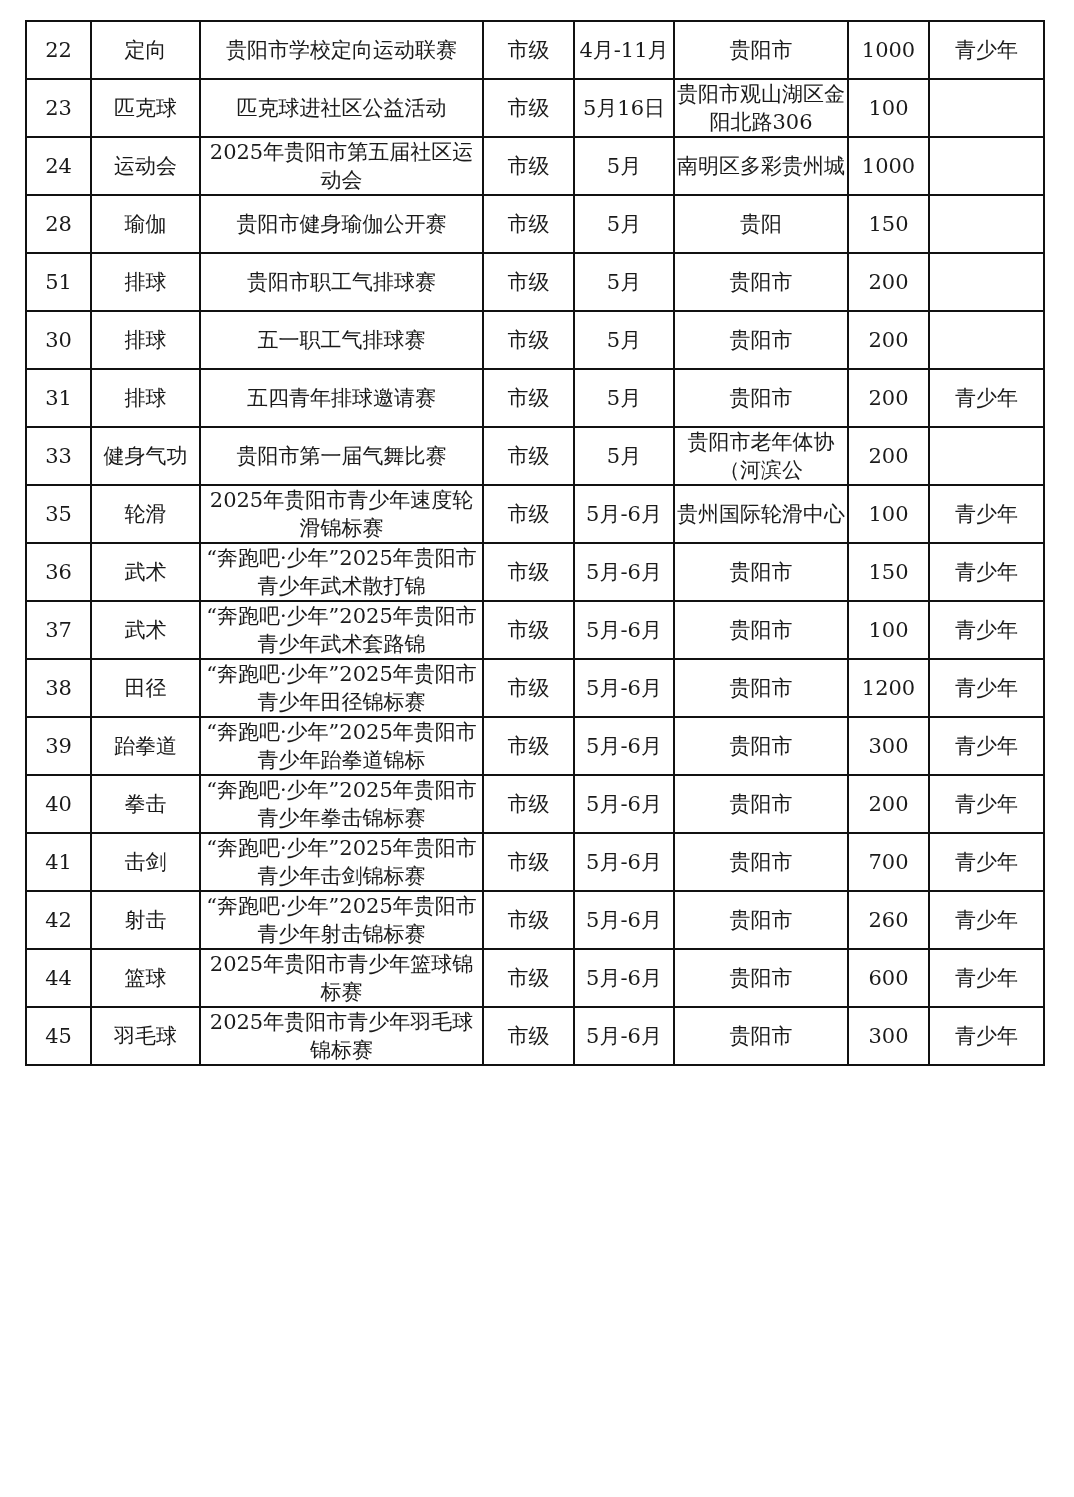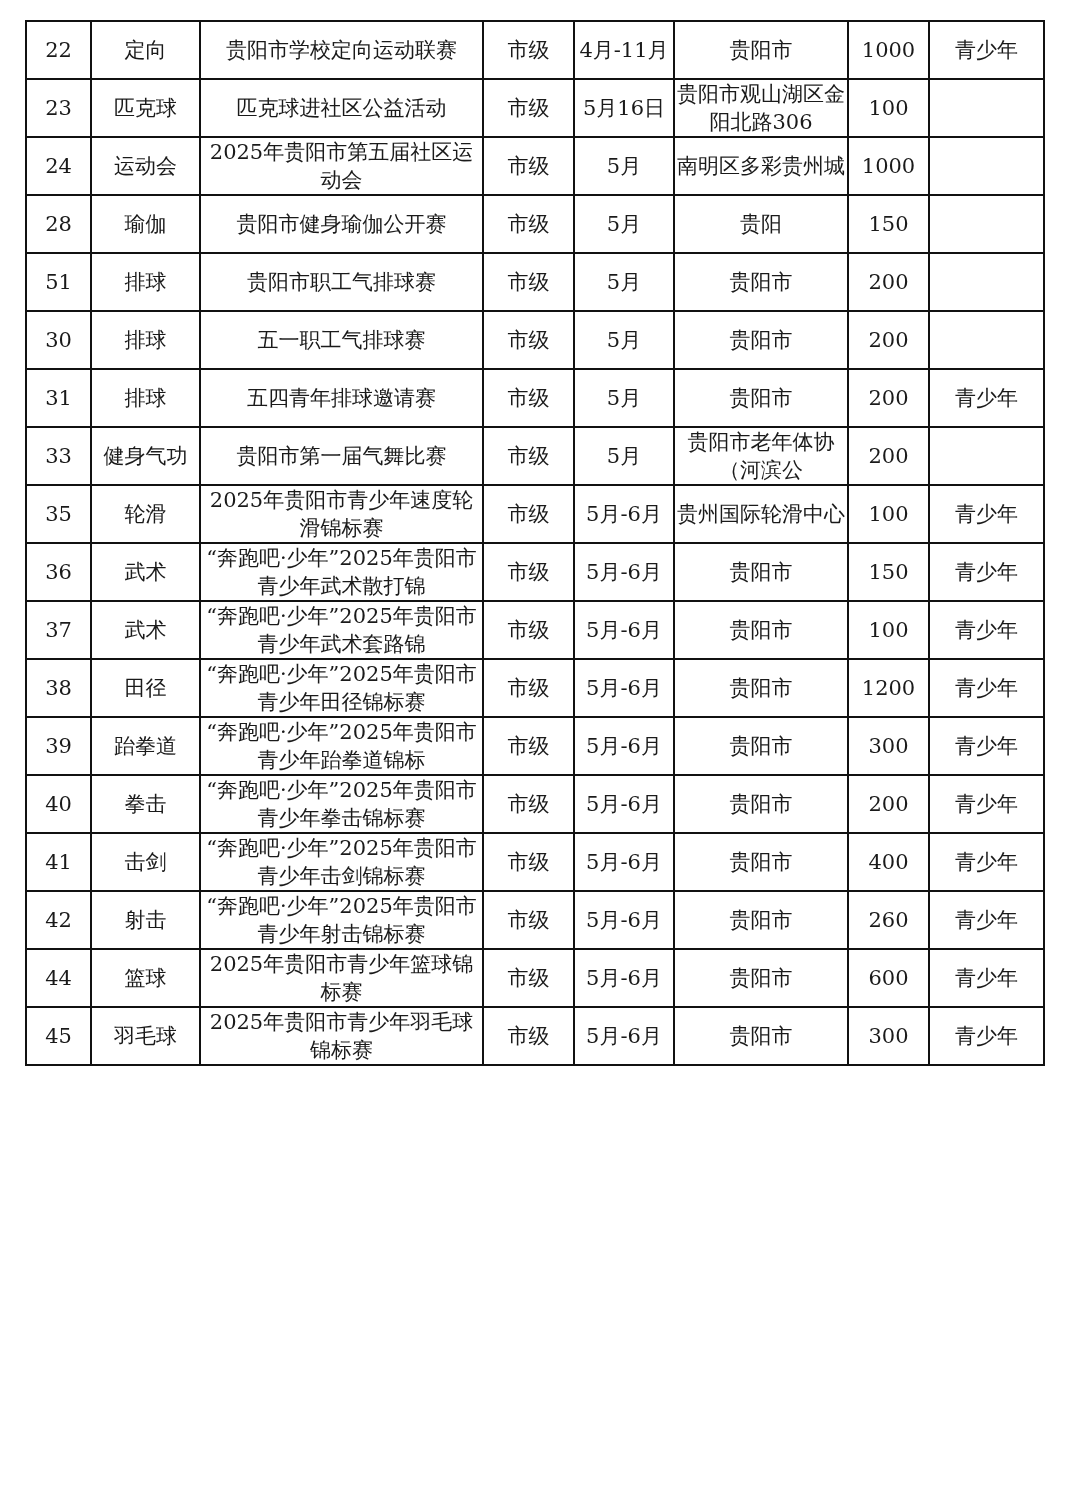--- a/index.html
+++ b/index.html
@@ -176,7 +176,7 @@
         <td>市级</td>
         <td>5月-6月</td>
         <td>贵阳市</td>
-        <td>400</td>
+        <td>700</td>
         <td>青少年</td>
       </tr>
       <tr>

